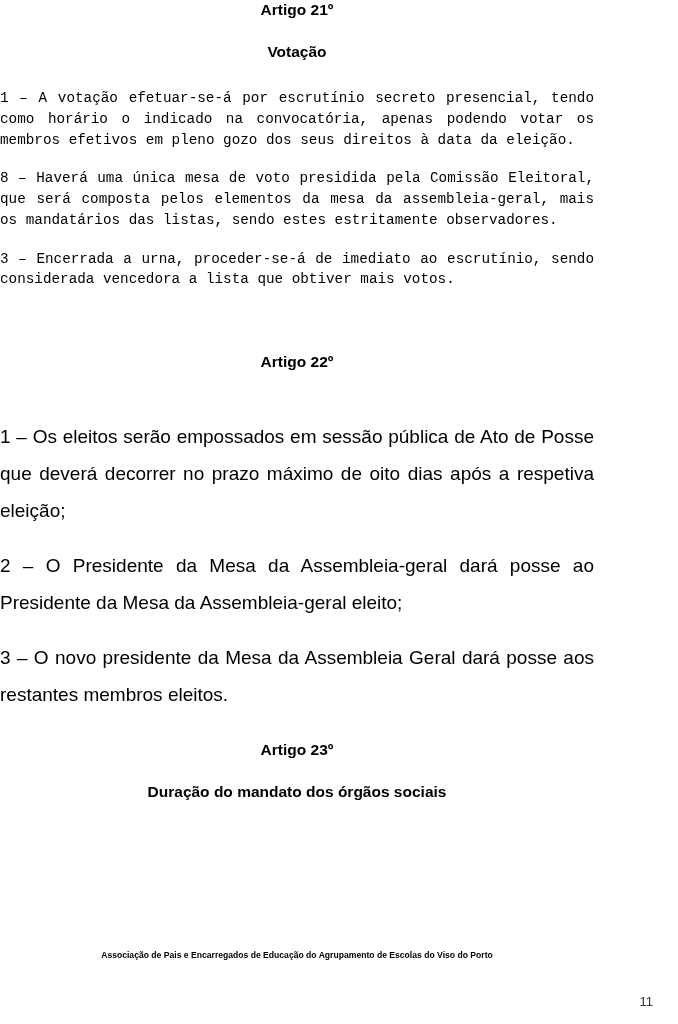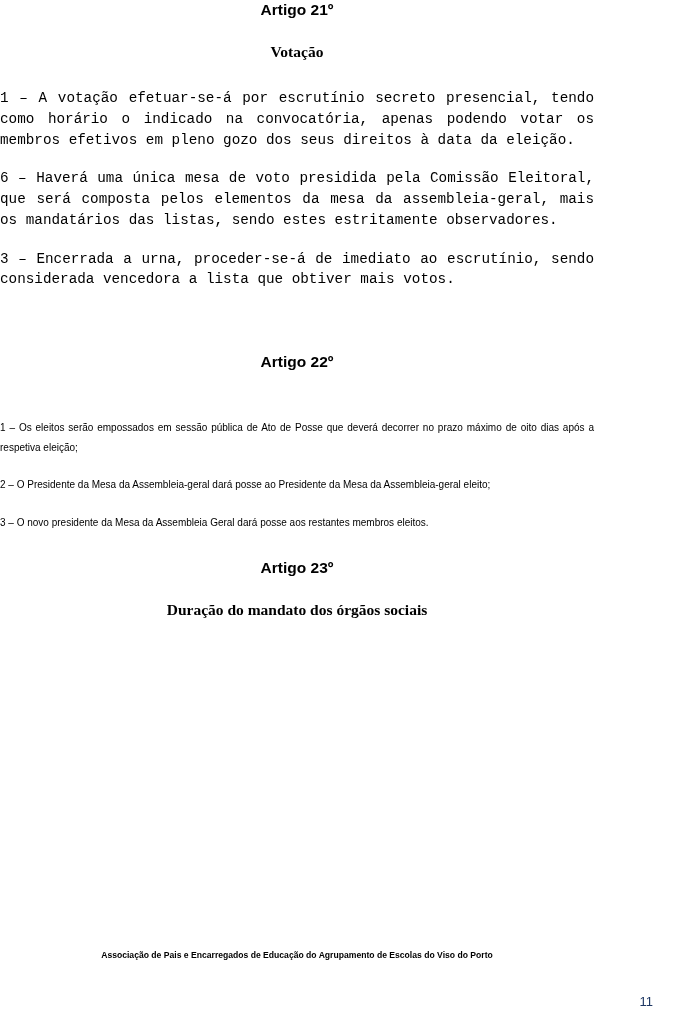--- a/index.html
+++ b/index.html
@@ -42,7 +42,6 @@
   .h-sub {
     margin-top: 22px;
     margin-bottom: 0px;
-    font-family: Liberation Serif, serif;
   }
   .para {
     font-size: 14.3px;

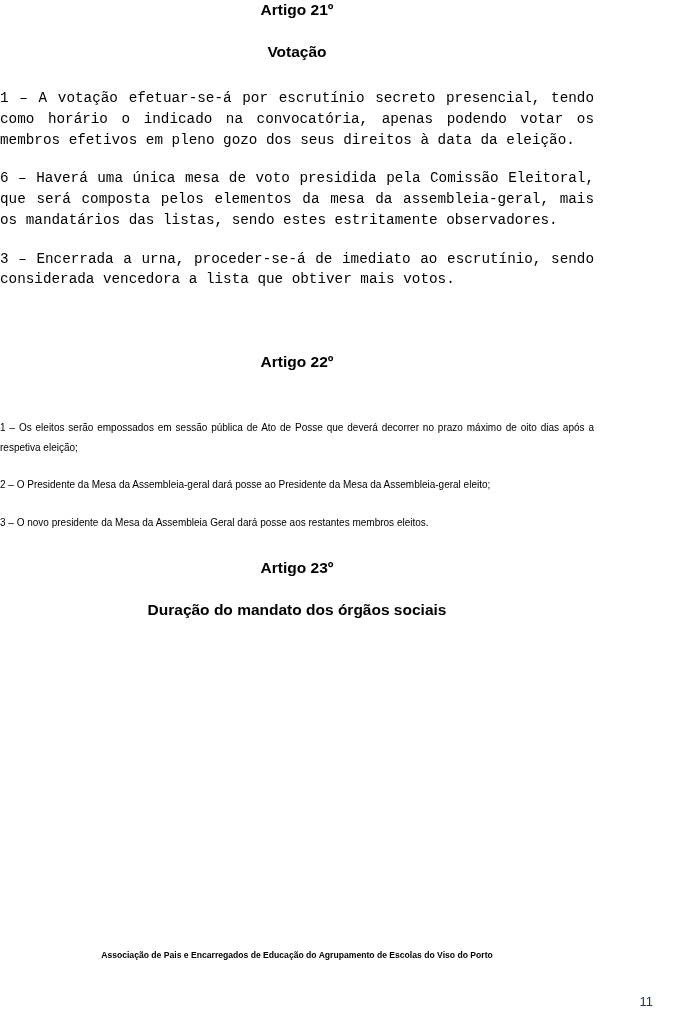--- a/index.html
+++ b/index.html
@@ -97,7 +97,7 @@
 
     <p class="para justify-all">1 – A votação efetuar-se-á por escrutínio secreto presencial, tendo como horário o indicado na convocatória, apenas podendo votar os membros efetivos em pleno gozo dos seus direitos à data da eleição.</p>
     <div class="gap-sm"></div>
-    <p class="para justify-all">6 – Haverá uma única mesa de voto presidida pela Comissão Eleitoral, que será composta pelos elementos da mesa da assembleia-geral, mais os mandatários das listas, sendo estes estritamente observadores.</p>
+    <p class="para justify-all">8 – Haverá uma única mesa de voto presidida pela Comissão Eleitoral, que será composta pelos elementos da mesa da assembleia-geral, mais os mandatários das listas, sendo estes estritamente observadores.</p>
     <div class="gap-sm"></div>
     <p class="para justify-all">3 – Encerrada a urna, proceder-se-á de imediato ao escrutínio, sendo considerada vencedora a lista que obtiver mais votos.</p>
 

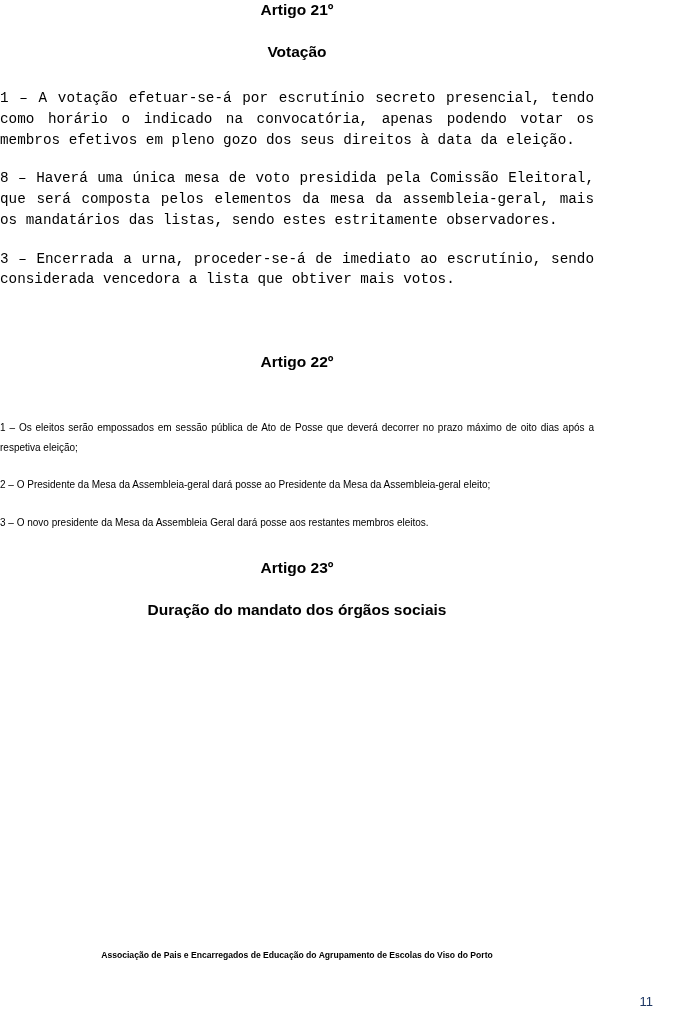--- a/index.html
+++ b/index.html
@@ -59,7 +59,7 @@
   .gap-lg { height: 46px; }
   .gap-xl { height: 62px; }
   .para-loose {
-    font-size: 10px;
+    font-size: 19px;
     line-height: 1.95;
     text-align: justify;
     text-align-last: left;

